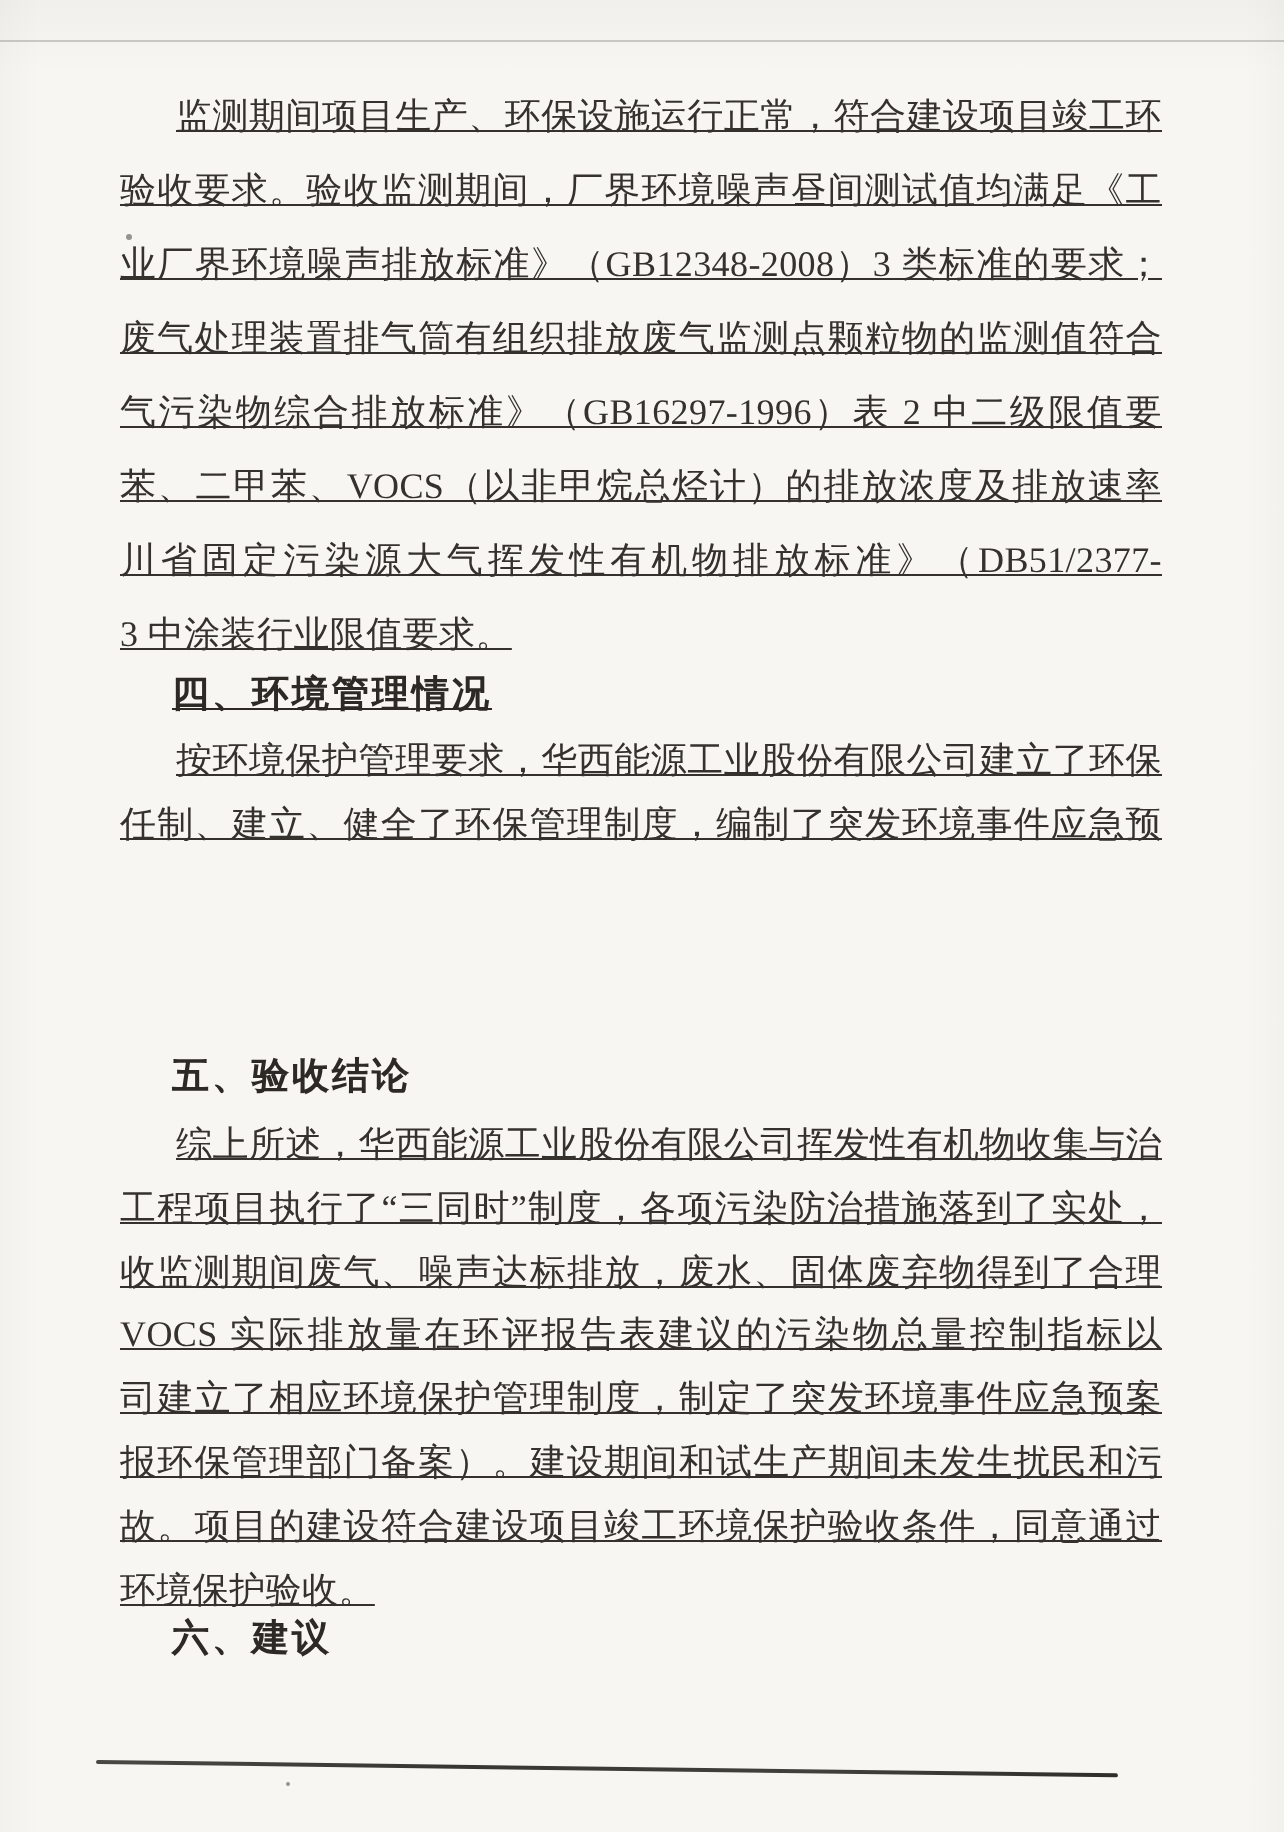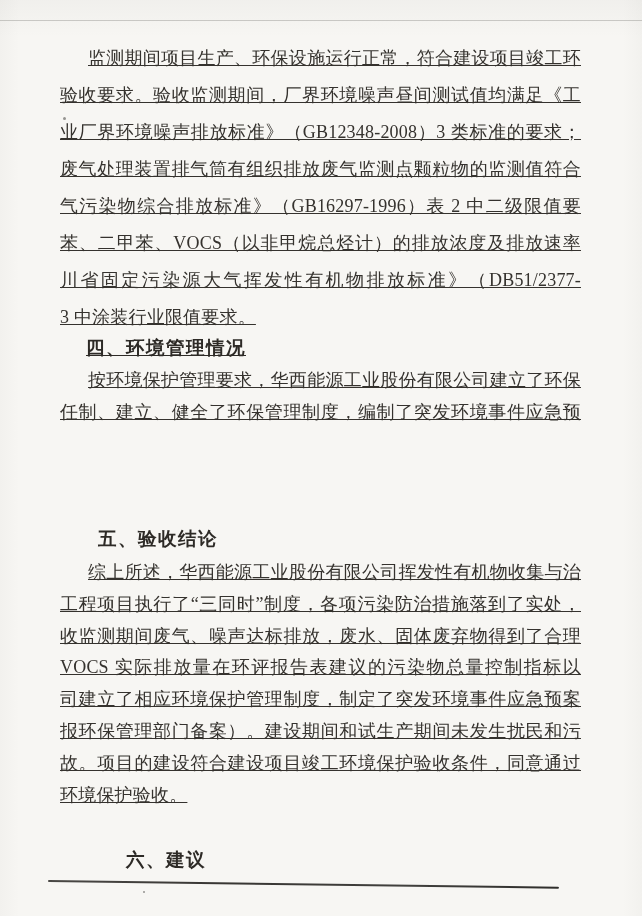--- a/index.html
+++ b/index.html
@@ -97,7 +97,7 @@
     <div class="line">任制、建立、健全了环保管理制度，编制了突发环境事件应急预案等，</div>
   </div>
 
-  <div class="heading" style="top:527px;margin-left:12px;">五、验收结论</div>
+  <div class="heading" style="top:527px;">五、验收结论</div>
   <div class="para lead32" style="top:557px;">
     <div class="line first">综上所述，华西能源工业股份有限公司挥发性有机物收集与治理</div>
     <div class="line">工程项目执行了“三同时”制度，各项污染防治措施落到了实处，验</div>

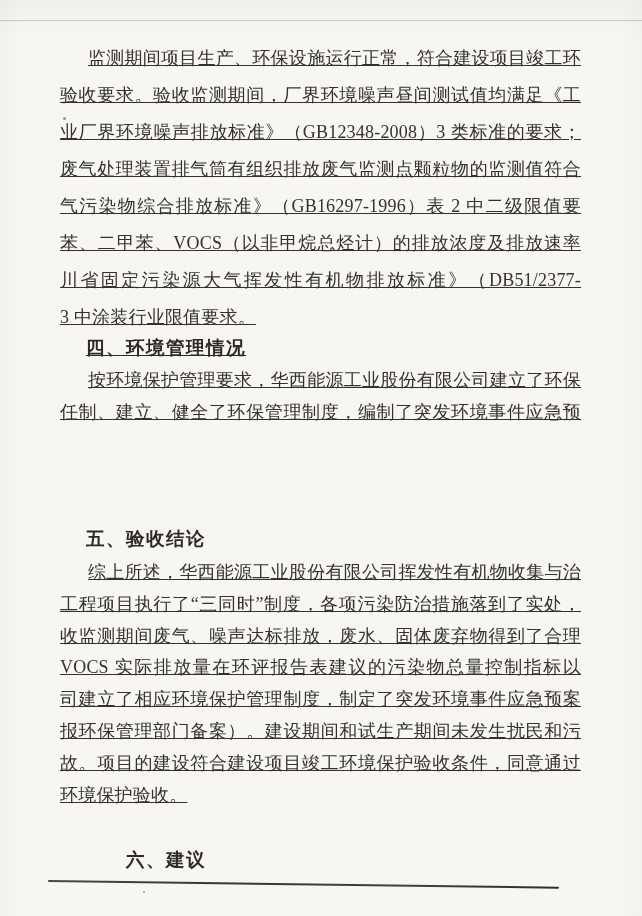--- a/index.html
+++ b/index.html
@@ -109,7 +109,7 @@
     <div class="line last">环境保护验收。</div>
   </div>
 
-  <div class="heading" style="top:848px;margin-left:40px;">六、建议</div>
+  <div class="heading" style="top:808px;">六、建议</div>
 
   <div class="footer-rule"></div>
 

